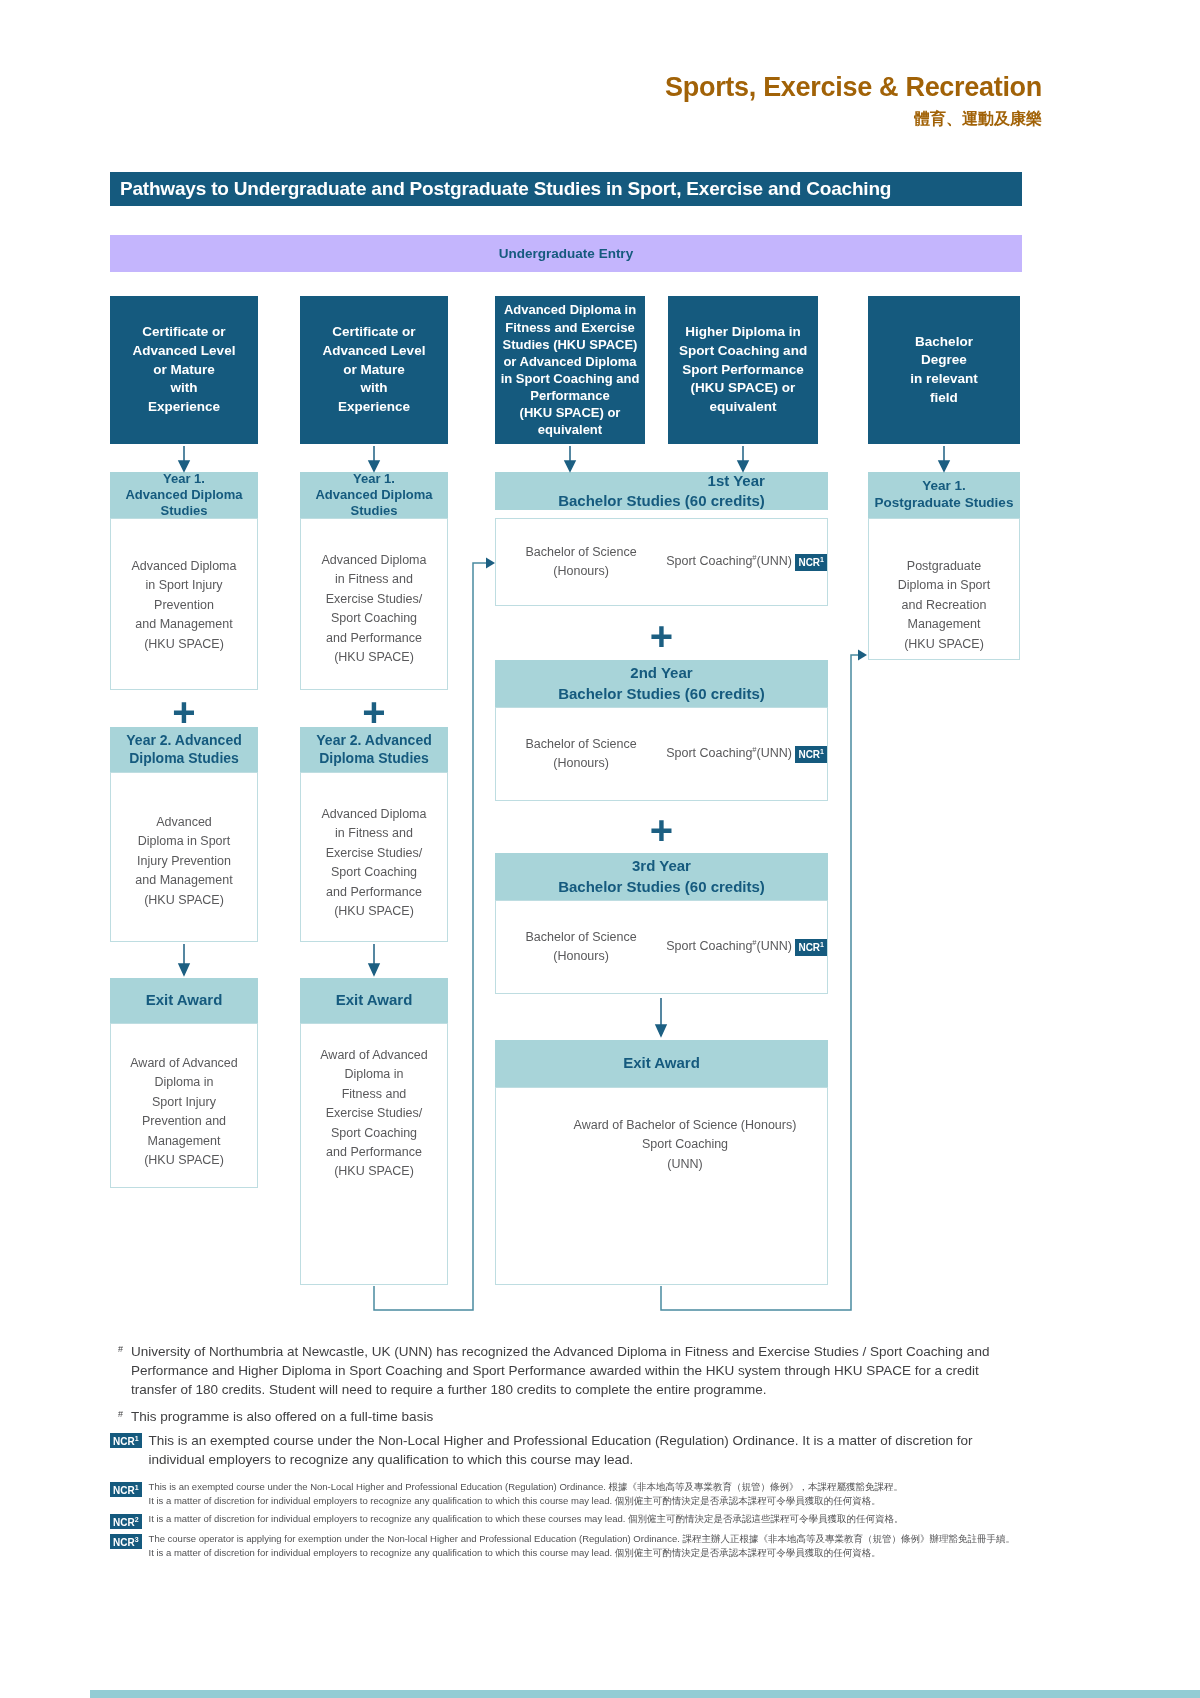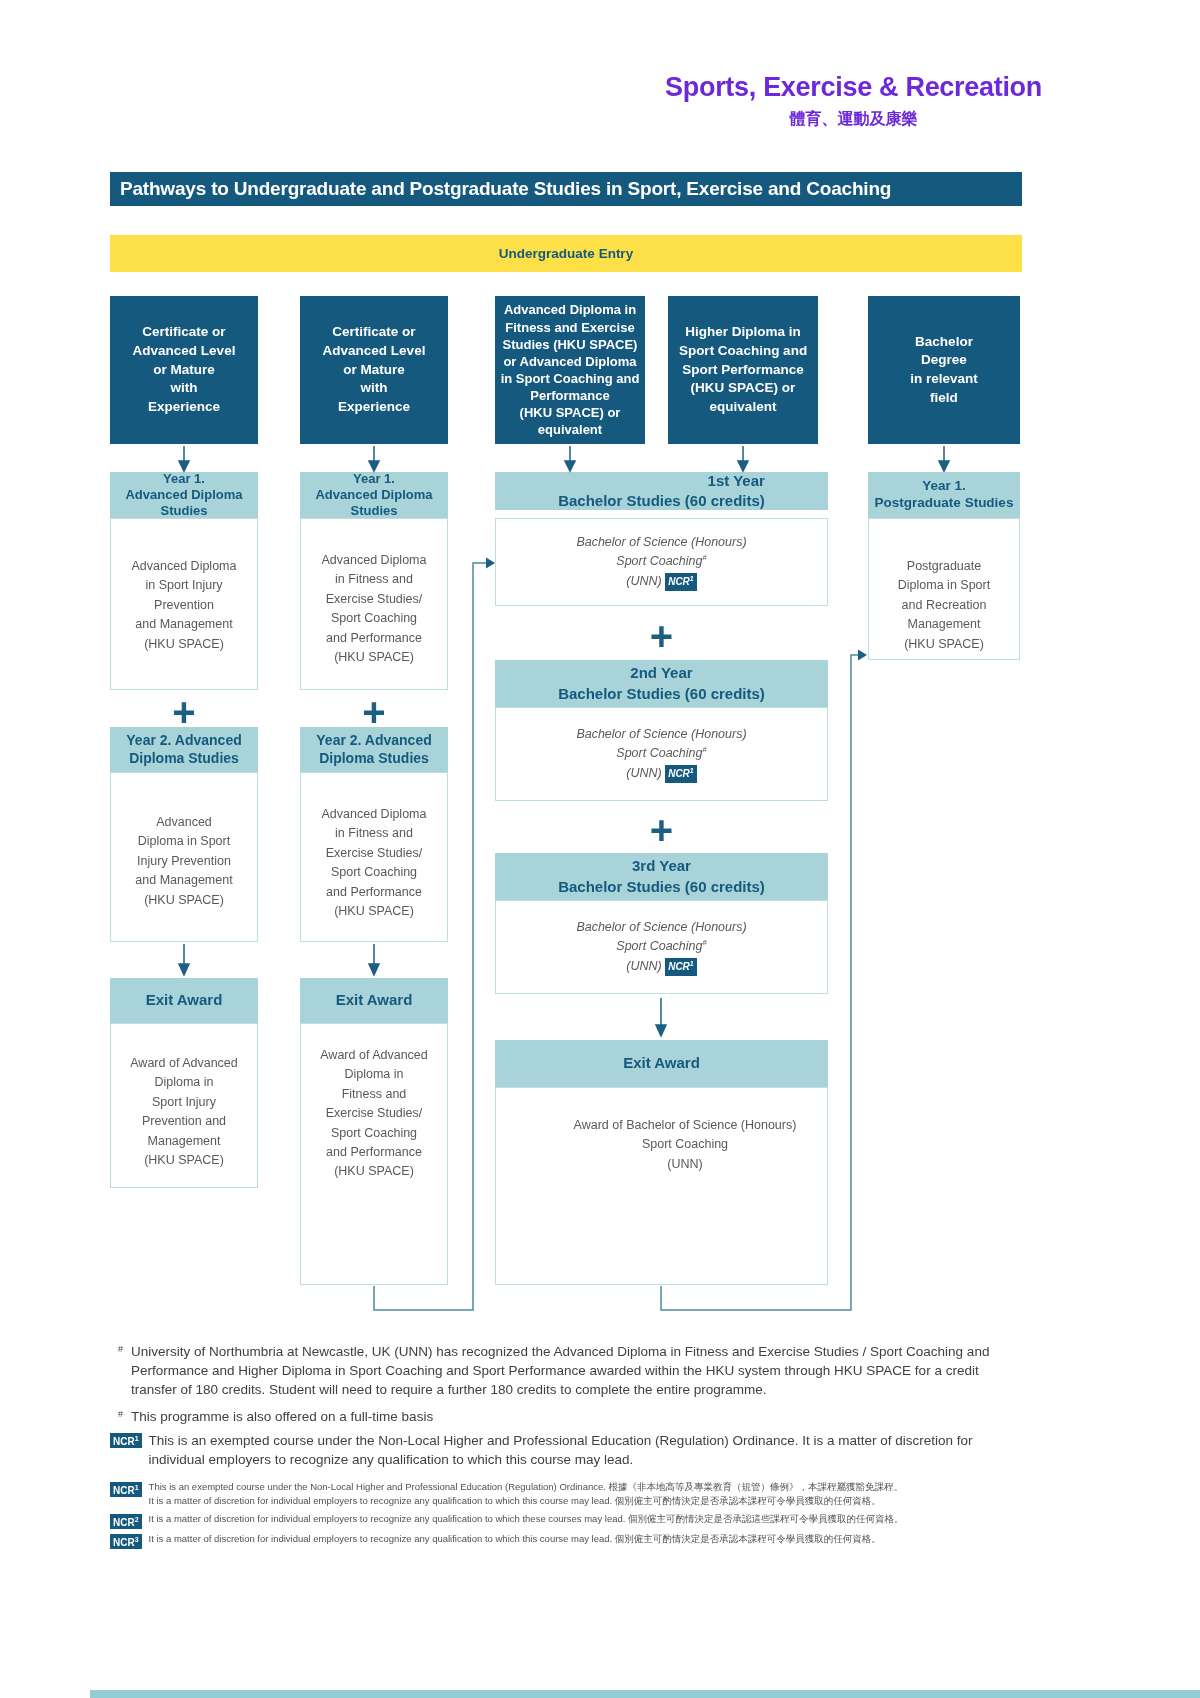--- a/index.html
+++ b/index.html
@@ -6,7 +6,7 @@
   #page{position:relative;width:1200px;height:1698px;background:#fff;overflow:hidden;
         font-family:"Liberation Sans", sans-serif;}
   
-  #title-block{position:absolute;top:72px;right:158px;text-align:center;color:#6d28d9;}
+  #title-block{position:absolute;top:72px;right:158px;text-align:right;color:#a16207;}
   #title-en{font-size:27px;font-weight:bold;letter-spacing:-0.3px;}
   #title-zh{font-size:16px;font-weight:bold;margin-top:6px;}
   

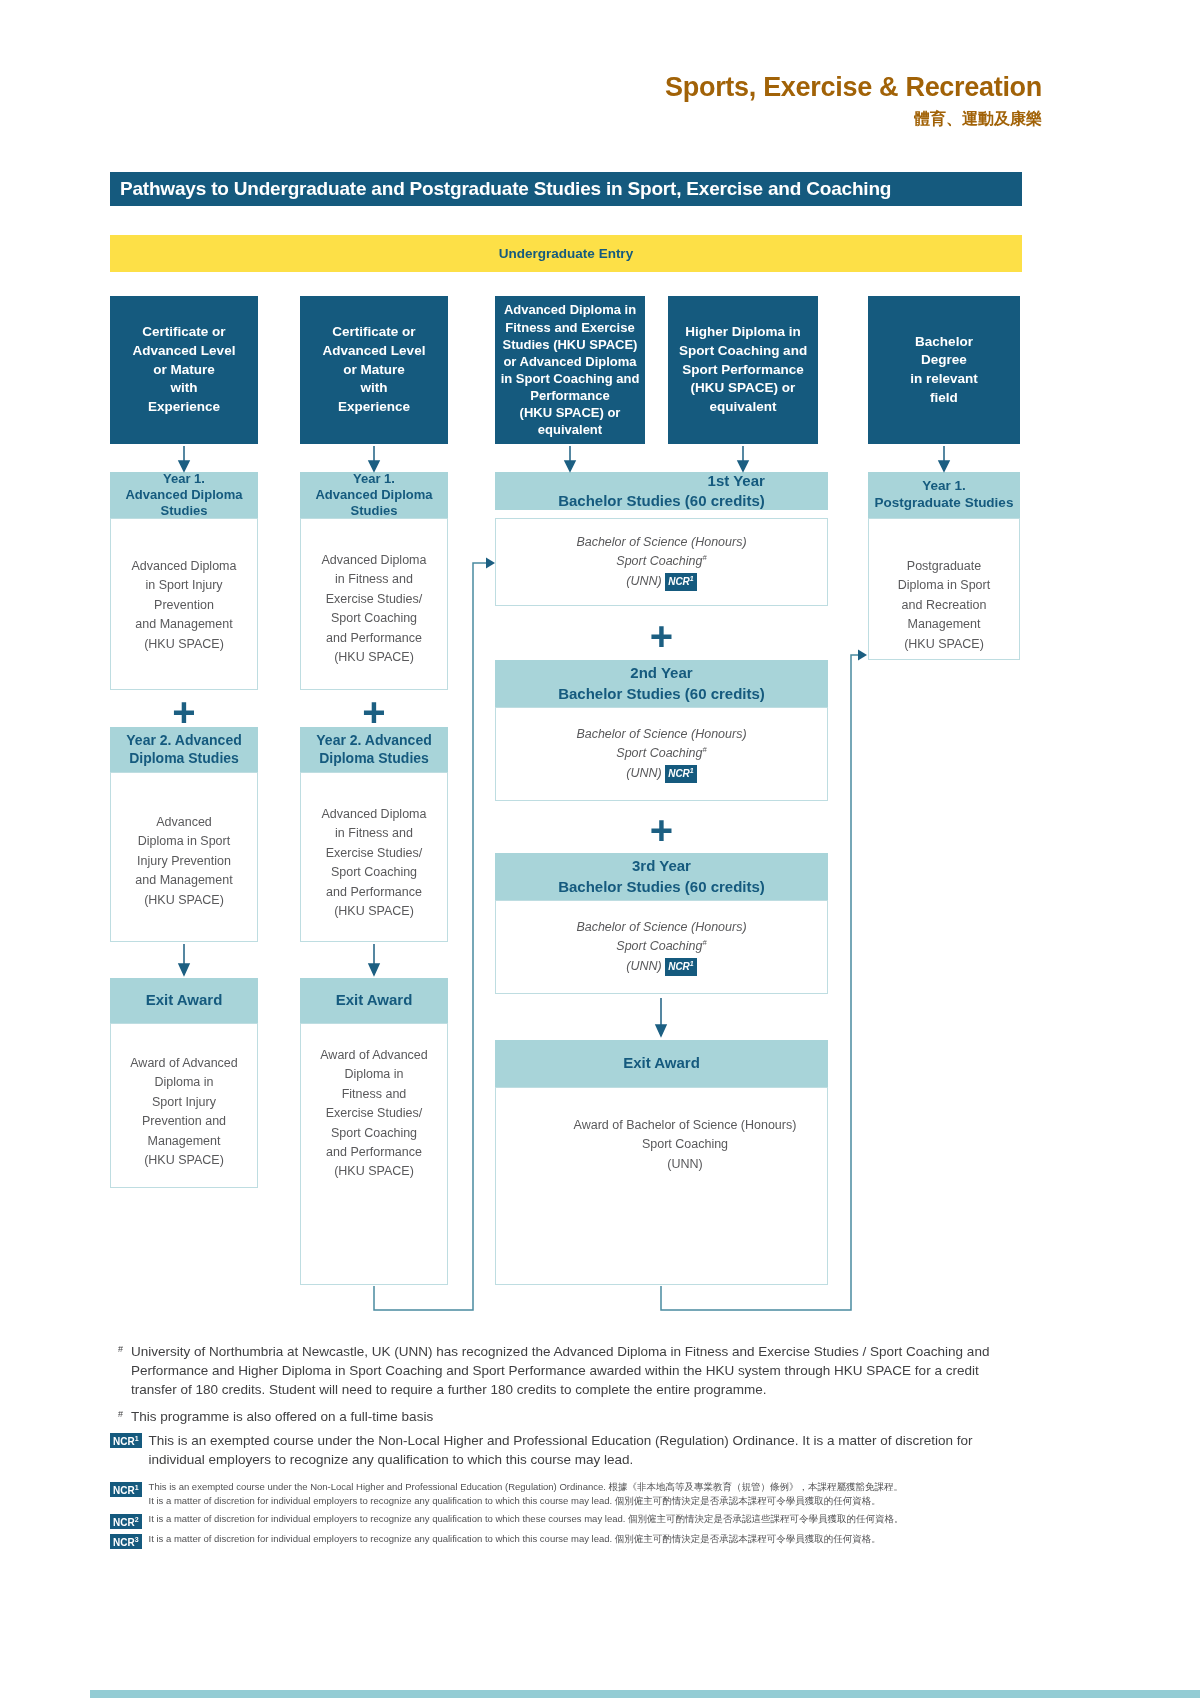--- a/index.html
+++ b/index.html
@@ -14,7 +14,7 @@
           color:#fff;font-size:19px;font-weight:bold;display:flex;align-items:center;
           padding-left:10px;box-sizing:border-box;letter-spacing:-0.2px;}
   
-  #entry-band{position:absolute;left:110px;top:235px;width:912px;height:37px;background:#fde047;
+  #entry-band{position:absolute;left:110px;top:235px;width:912px;height:37px;background:#c4b5fd;
           color:#155a7e;font-size:13.5px;font-weight:bold;display:flex;align-items:center;justify-content:center;}
   
   .box-dark{position:absolute;background:#155a7e;color:#fff;font-weight:bold;text-align:center;

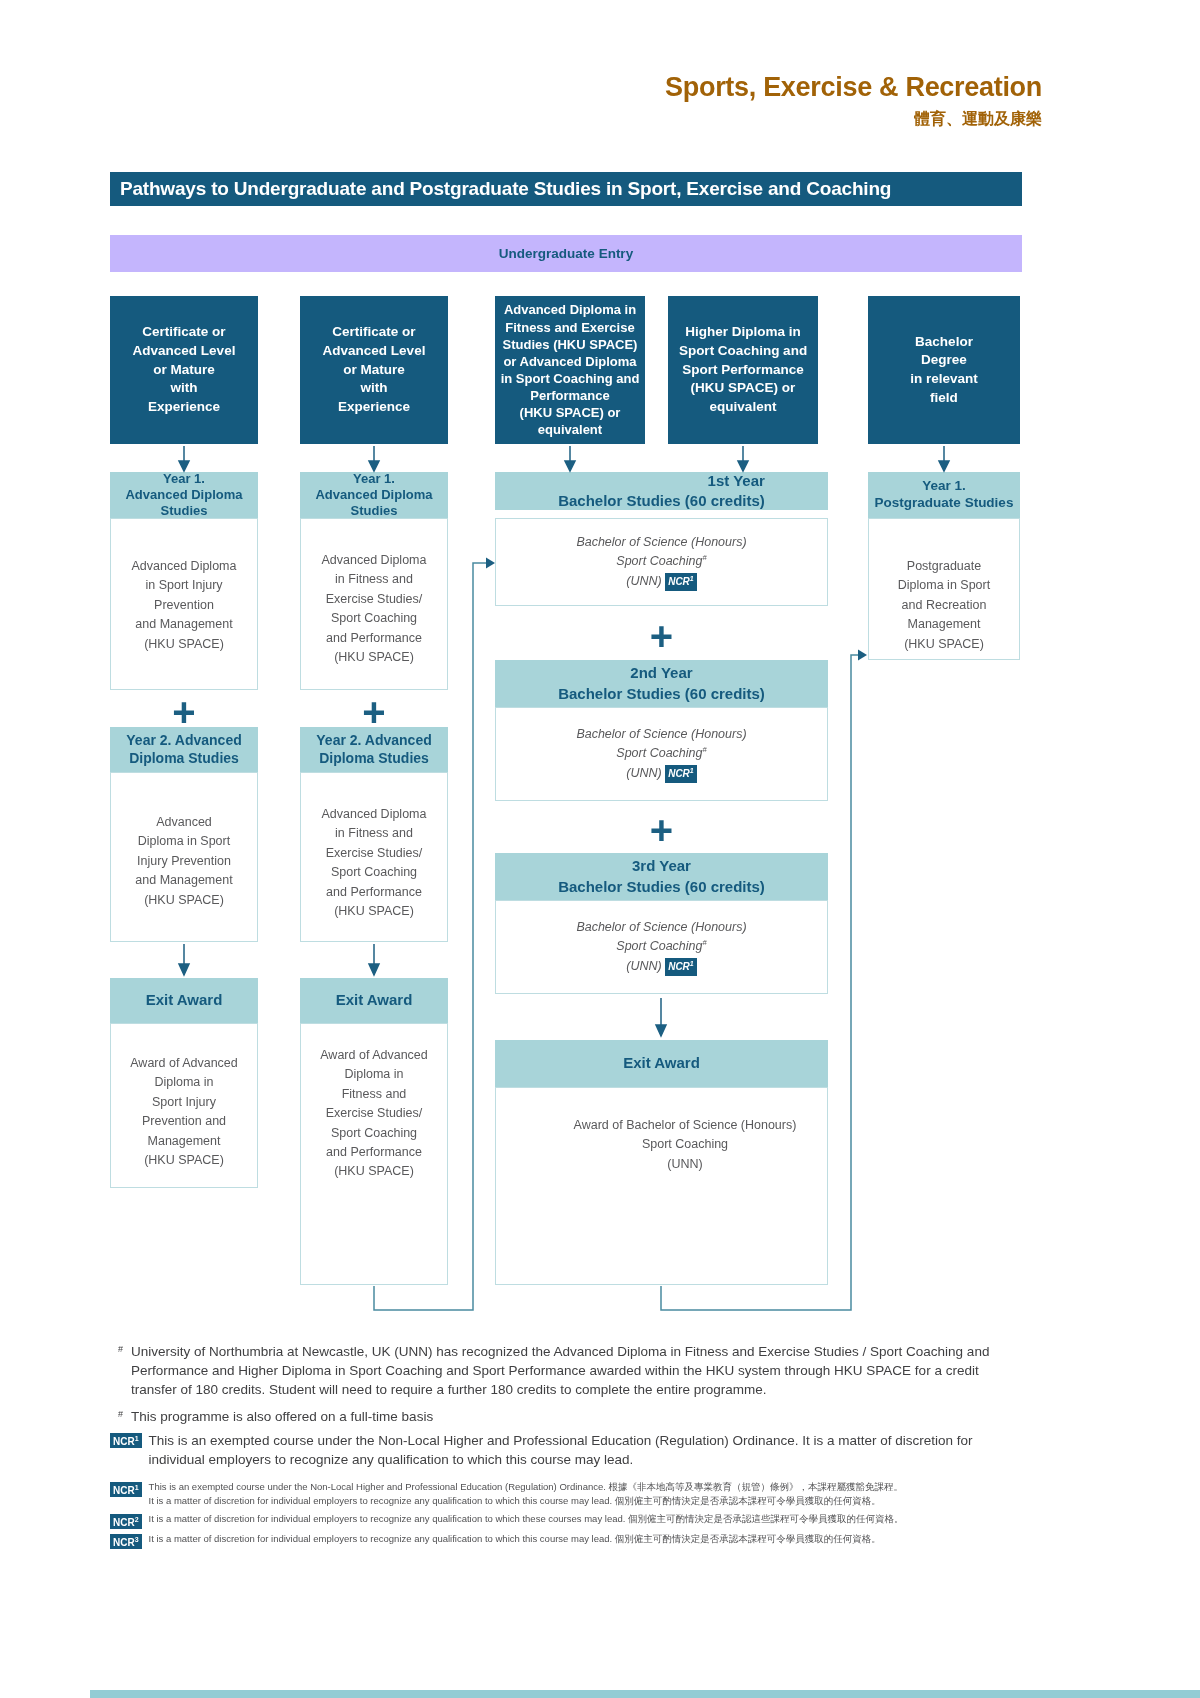--- a/index.html
+++ b/index.html
@@ -31,7 +31,7 @@
   .body-box{position:absolute;background:#fff;border:1px solid #bedde1;color:#59595b;
           font-size:12.5px;line-height:1.55;text-align:center;white-space:pre-line;
           box-sizing:border-box;}
-  .body-box.flexc{display:flex;flex-direction:column;align-items:center;justify-content:center;font-style:italic;}
+  .body-box.flexc{display:flex;flex-direction:row;align-items:center;justify-content:center;}
   .plus{position:absolute;color:#1c5f82;font-size:40px;font-weight:bold;text-align:center;line-height:1;}
   sup{font-size:0.6em;}
   .ncr-badge{display:inline-block;background:#155a7e;color:#fff;font-weight:bold;

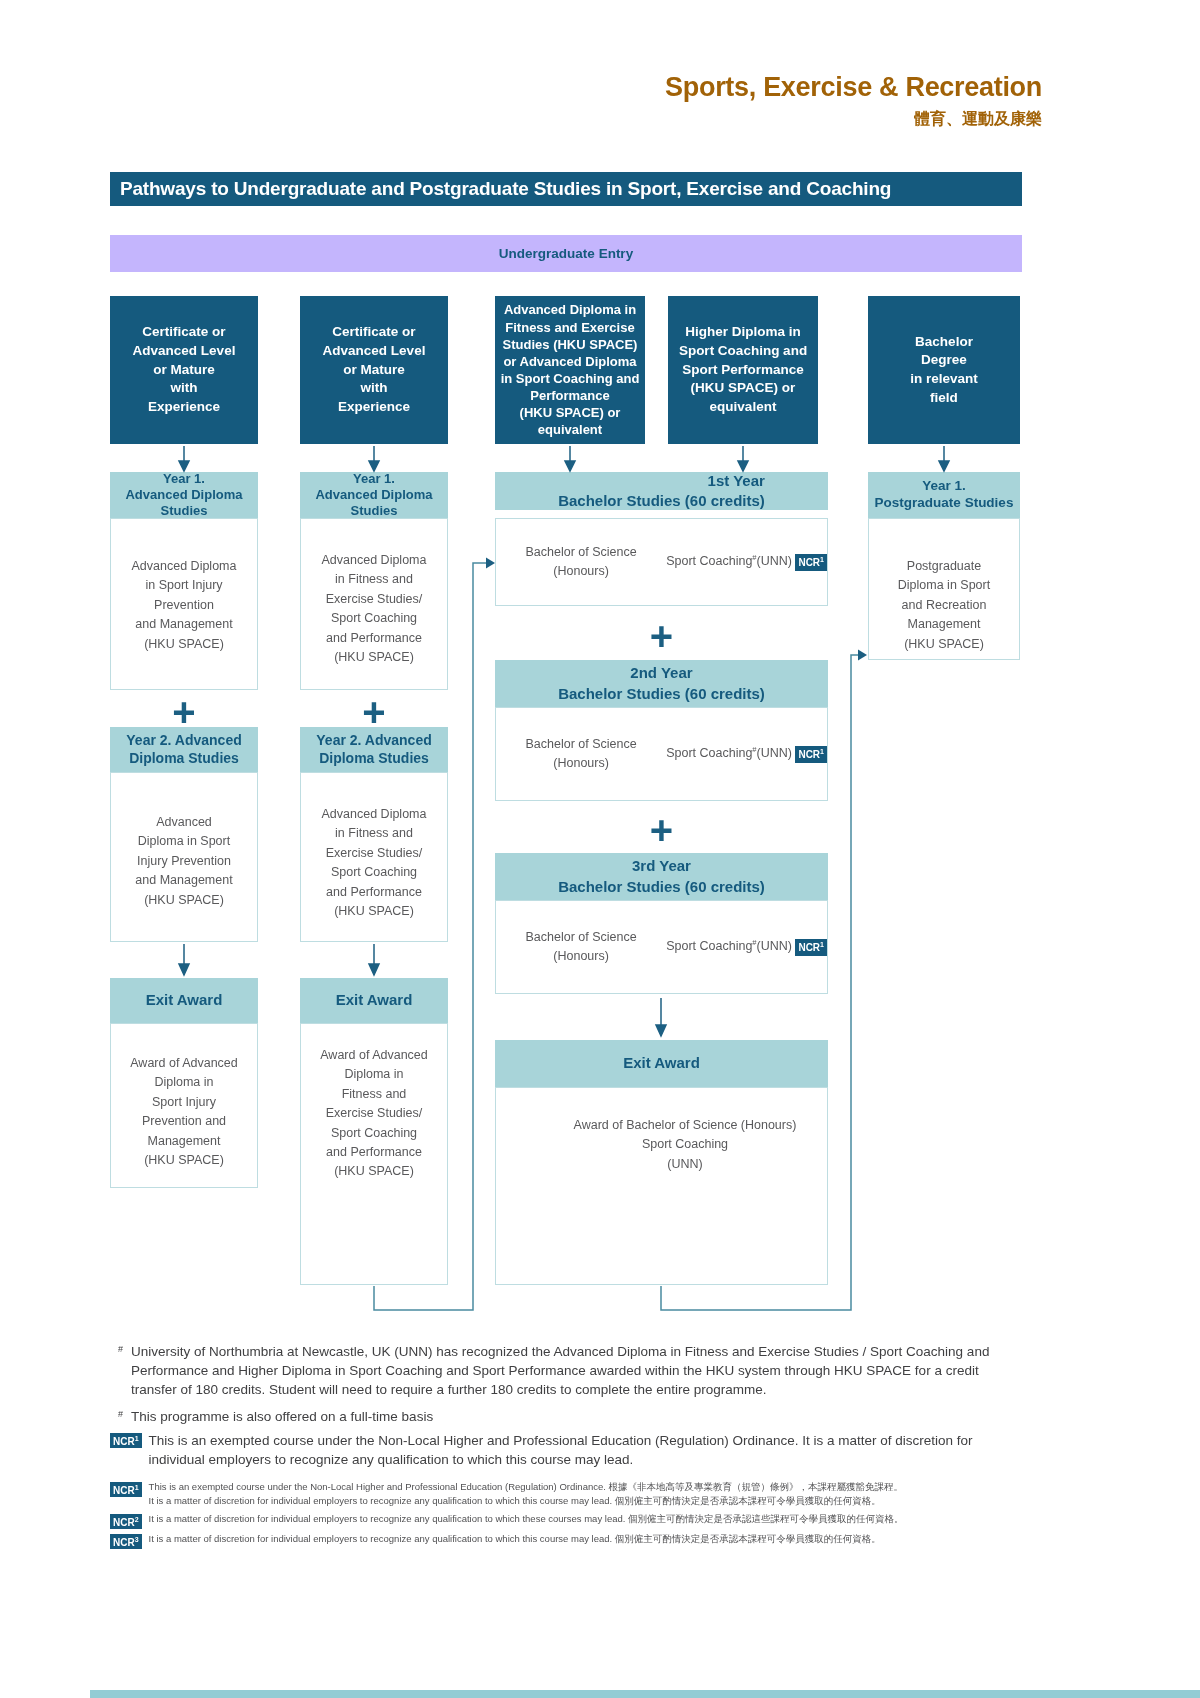--- a/index.html
+++ b/index.html
@@ -246,6 +246,7 @@
     <div class="ncr-row">
       <div class="fn-badge"><span>NCR</span><sup>3</sup></div>
       <div class="ncr-lines">
+        <div>The course operator is applying for exemption under the Non-local Higher and Professional Education (Regulation) Ordinance. 課程主辦人正根據《非本地高等及專業教育（規管）條例》辦理豁免註冊手續。</div>
         <div>It is a matter of discretion for individual employers to recognize any qualification to which this course may lead. 個別僱主可酌情決定是否承認本課程可令學員獲取的任何資格。</div>
       </div>
     </div>

